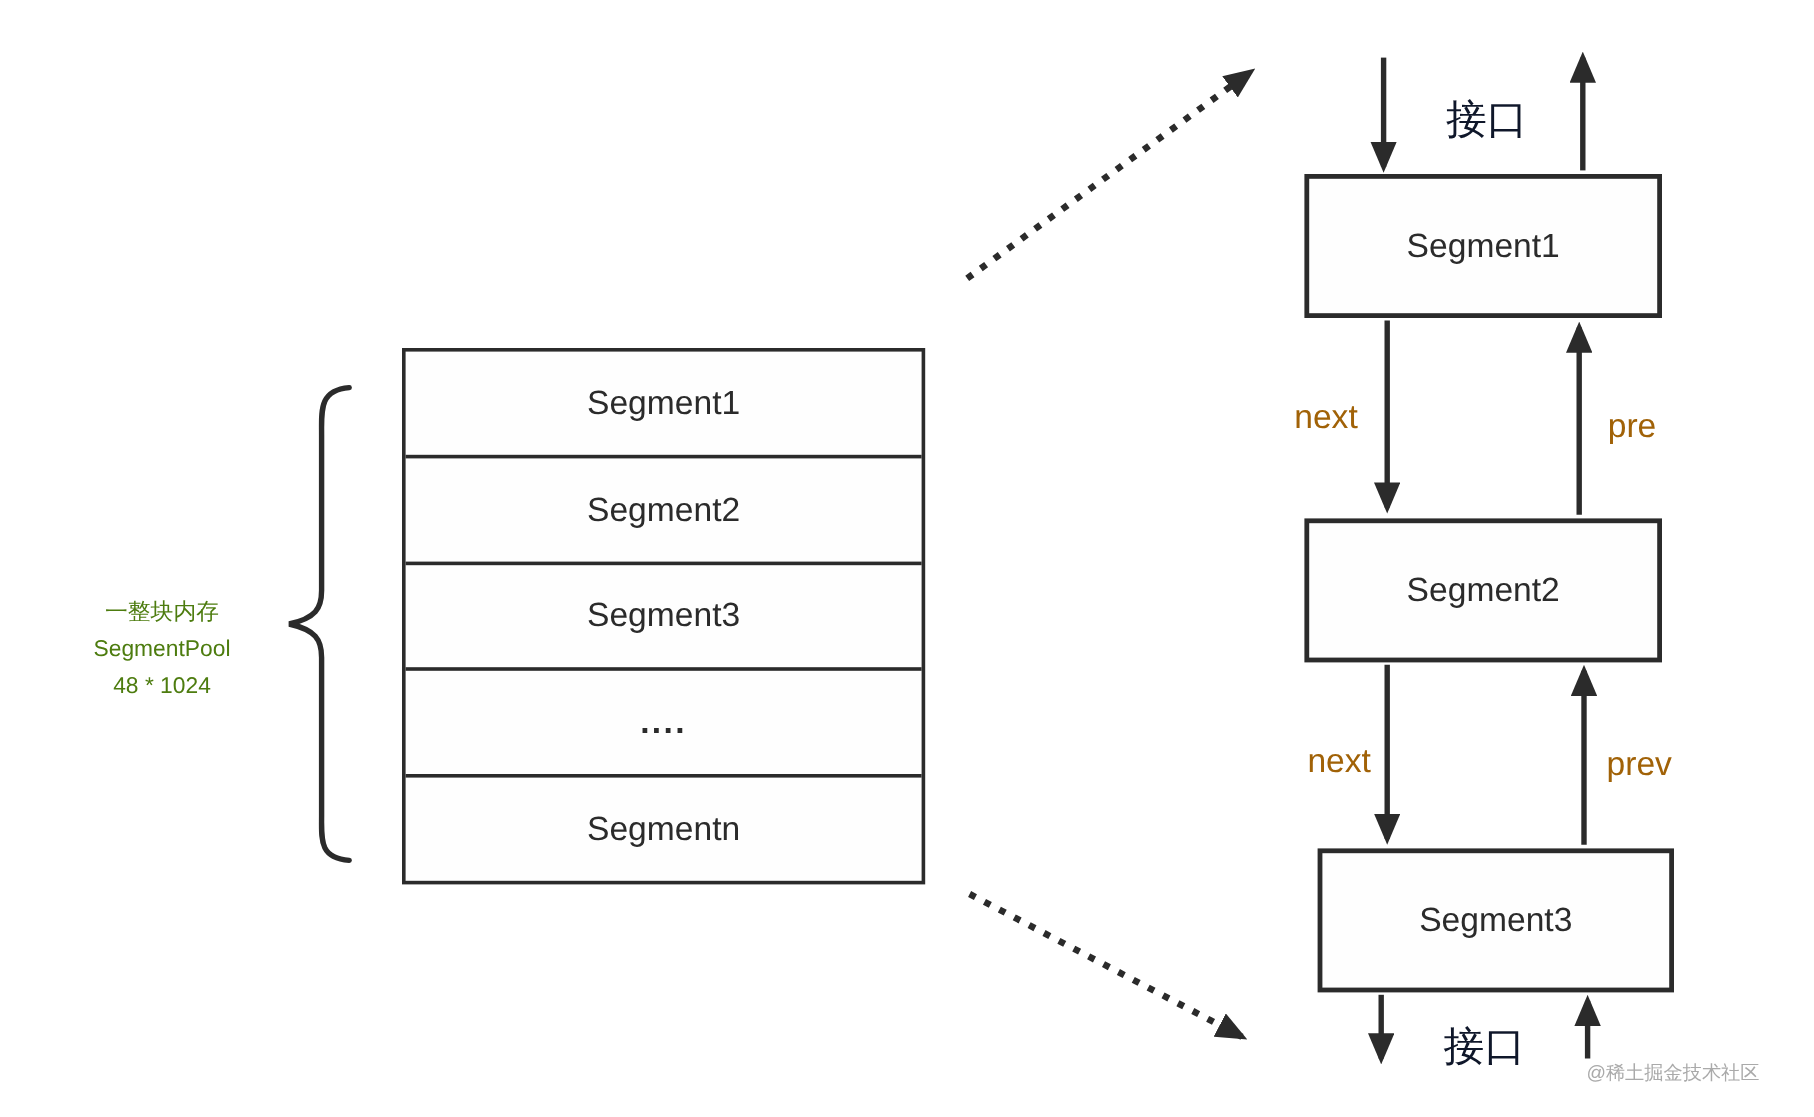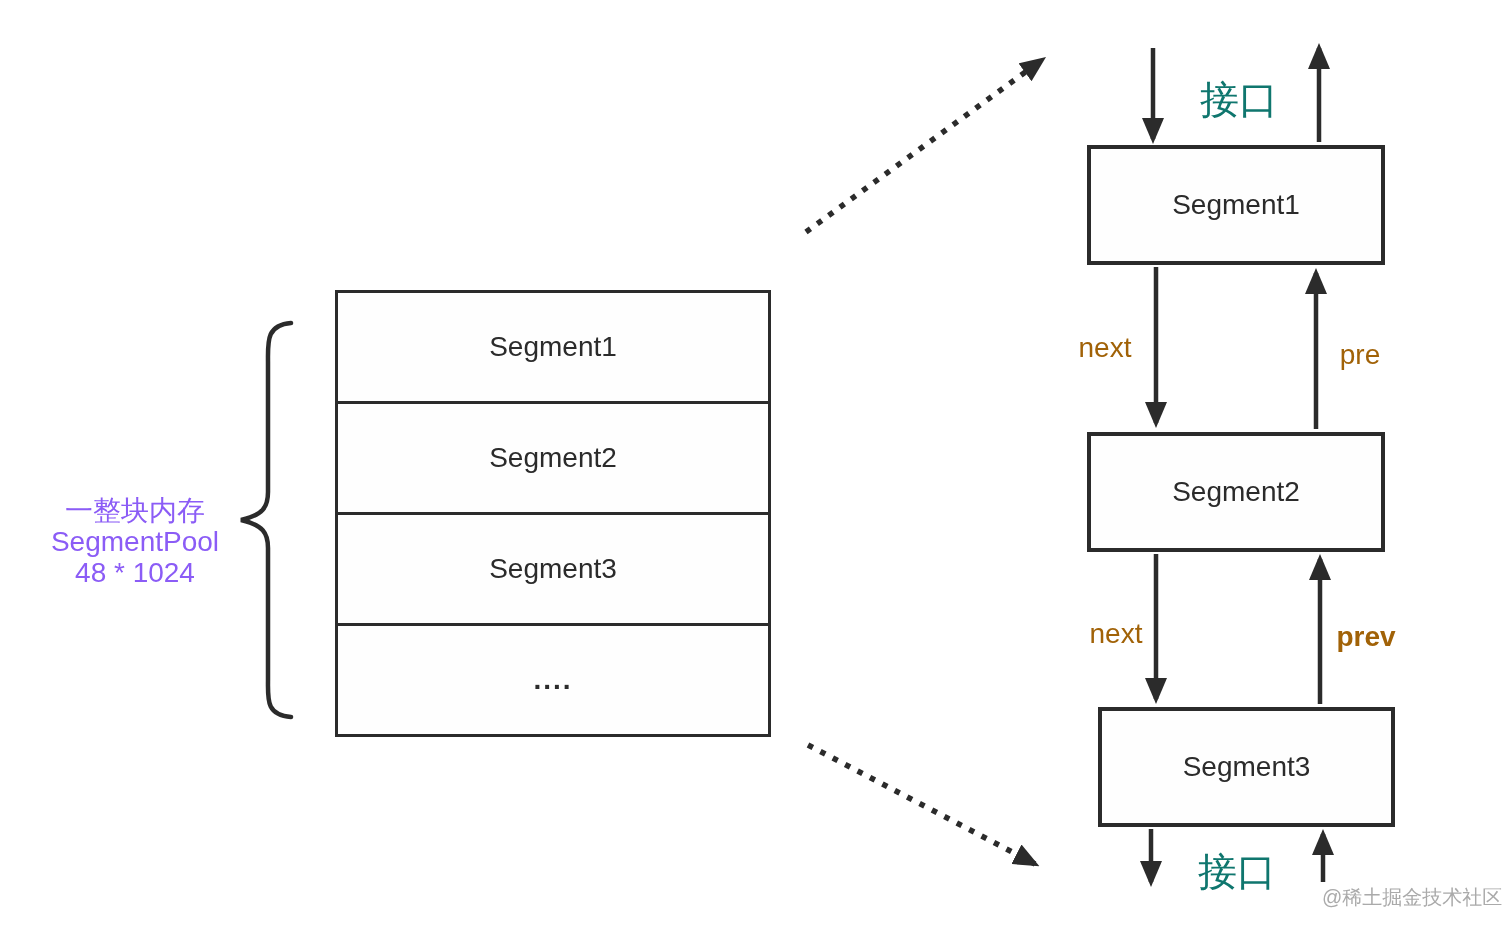--- a/index.html
+++ b/index.html
@@ -76,9 +76,9 @@
   .cjk-label {
     position: absolute;
     transform: translate(-50%, -50%);
-    font-size: 39px;
+    font-size: 34px;
     font-weight: 500;
-    color: #0f766e;
+    color: #0f172a;
     white-space: nowrap;
   }
   .label-next-1  { left: 1105px; top: 348px; }

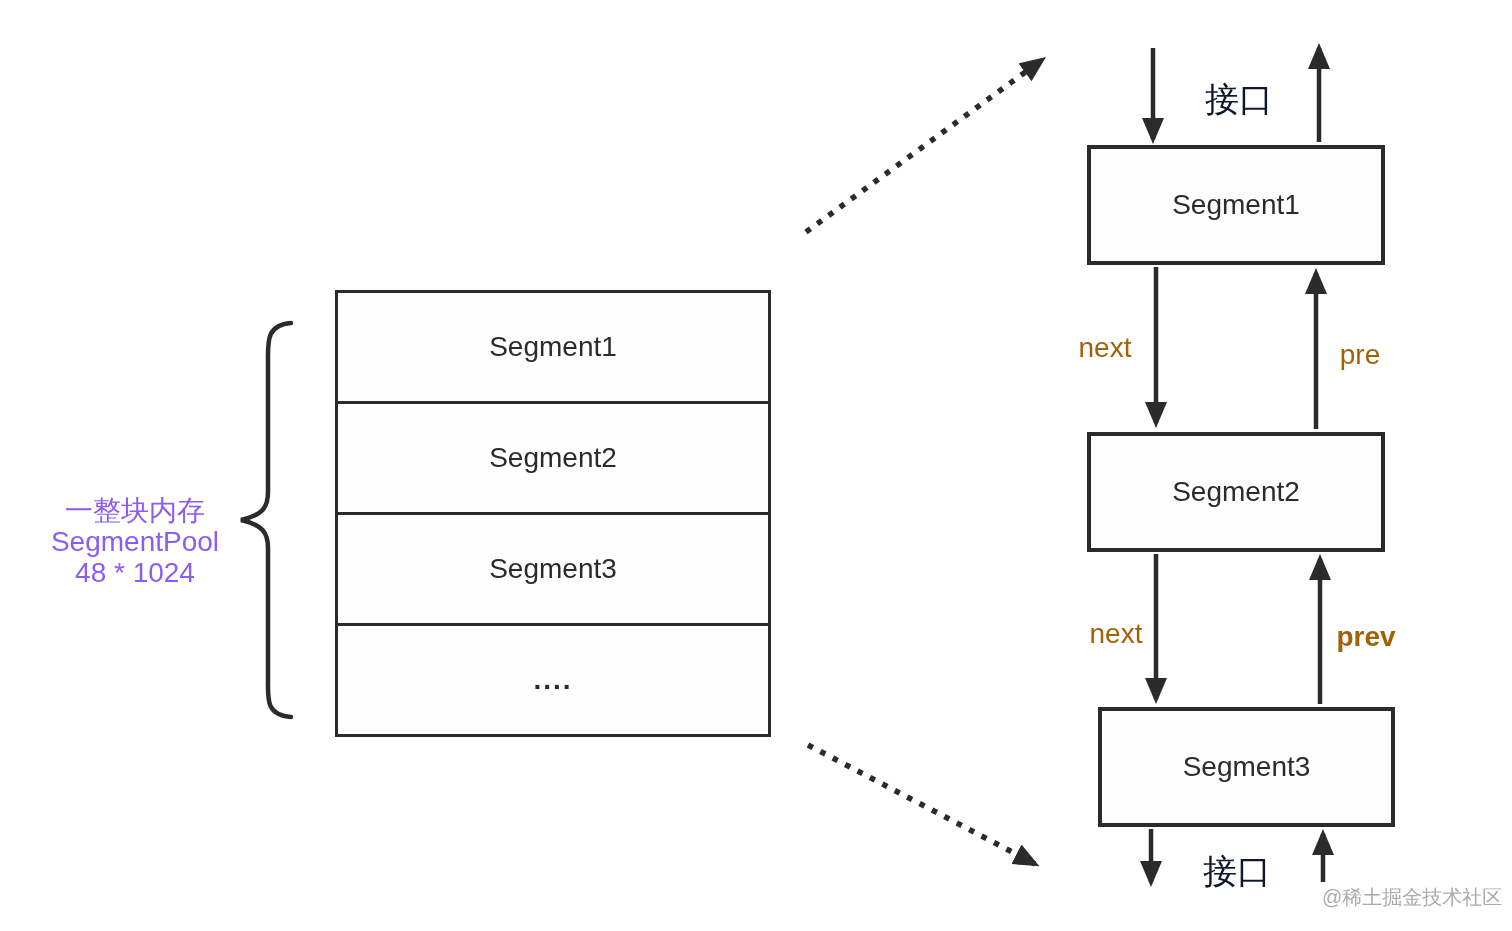--- a/index.html
+++ b/index.html
@@ -27,9 +27,9 @@
     left: 135px; top: 541px;
     transform: translate(-50%, -50%);
     text-align: center;
-    font-size: 28px;
+    font-size: 19px;
     line-height: 31px;
-    color: #8b5cf6;
+    color: #4d7c0f;
     white-space: nowrap;
   }
   

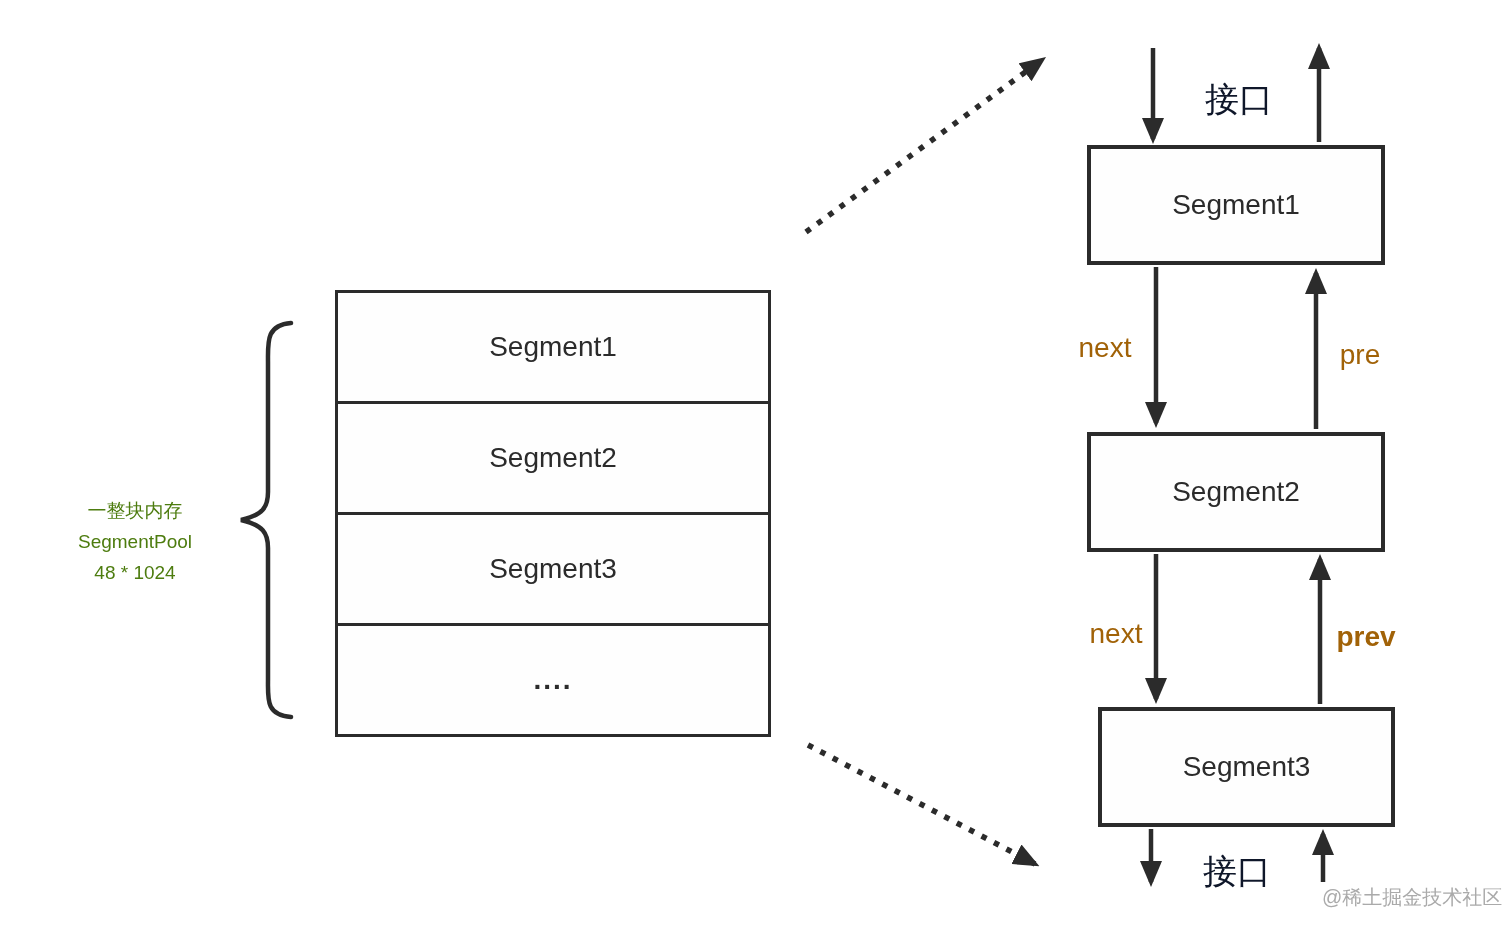--- a/index.html
+++ b/index.html
@@ -84,7 +84,7 @@
   .label-next-1  { left: 1105px; top: 348px; }
   .label-pre-1   { left: 1360px; top: 355px; }
   .label-next-2  { left: 1116px; top: 634px; }
-  .label-prev-2  { left: 1366px; top: 637px; font-weight: bold; }
+  .label-prev-2  { left: 1366px; top: 637px; }
   .label-if-top  { left: 1239px; top: 100px; }
   .label-if-bot  { left: 1237px; top: 872px; }
   

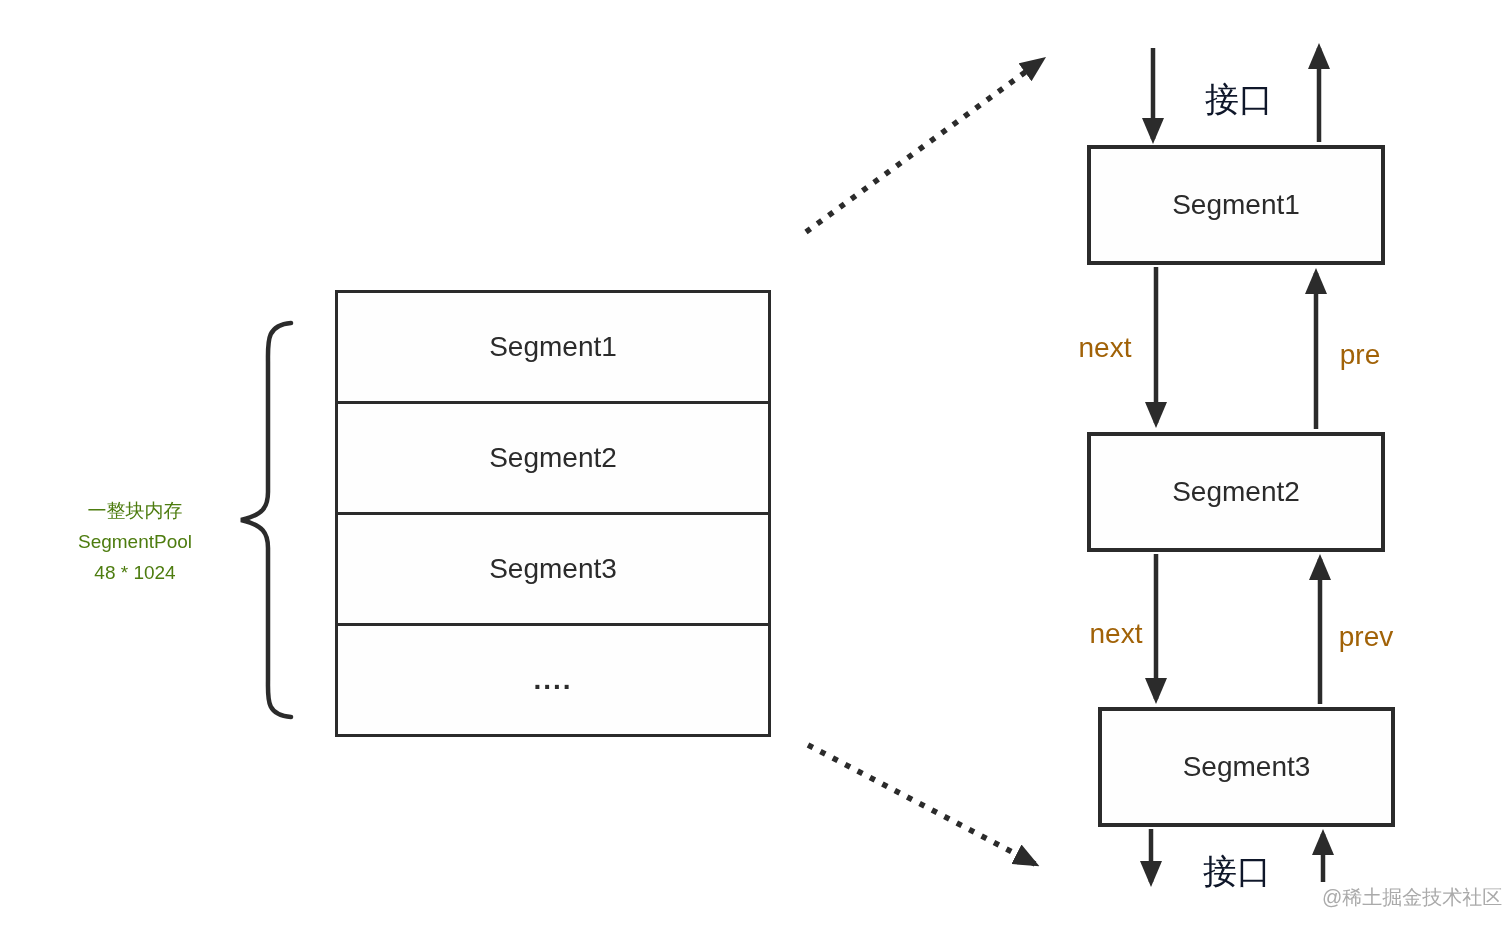--- a/index.html
+++ b/index.html
@@ -152,6 +152,9 @@
     <div class="stack-row dots">
       <span>....</span>
     </div>
+    <div class="stack-row">
+      <span>Segmentn</span>
+    </div>
   </div>
 
   <div class="chain-node node-1">

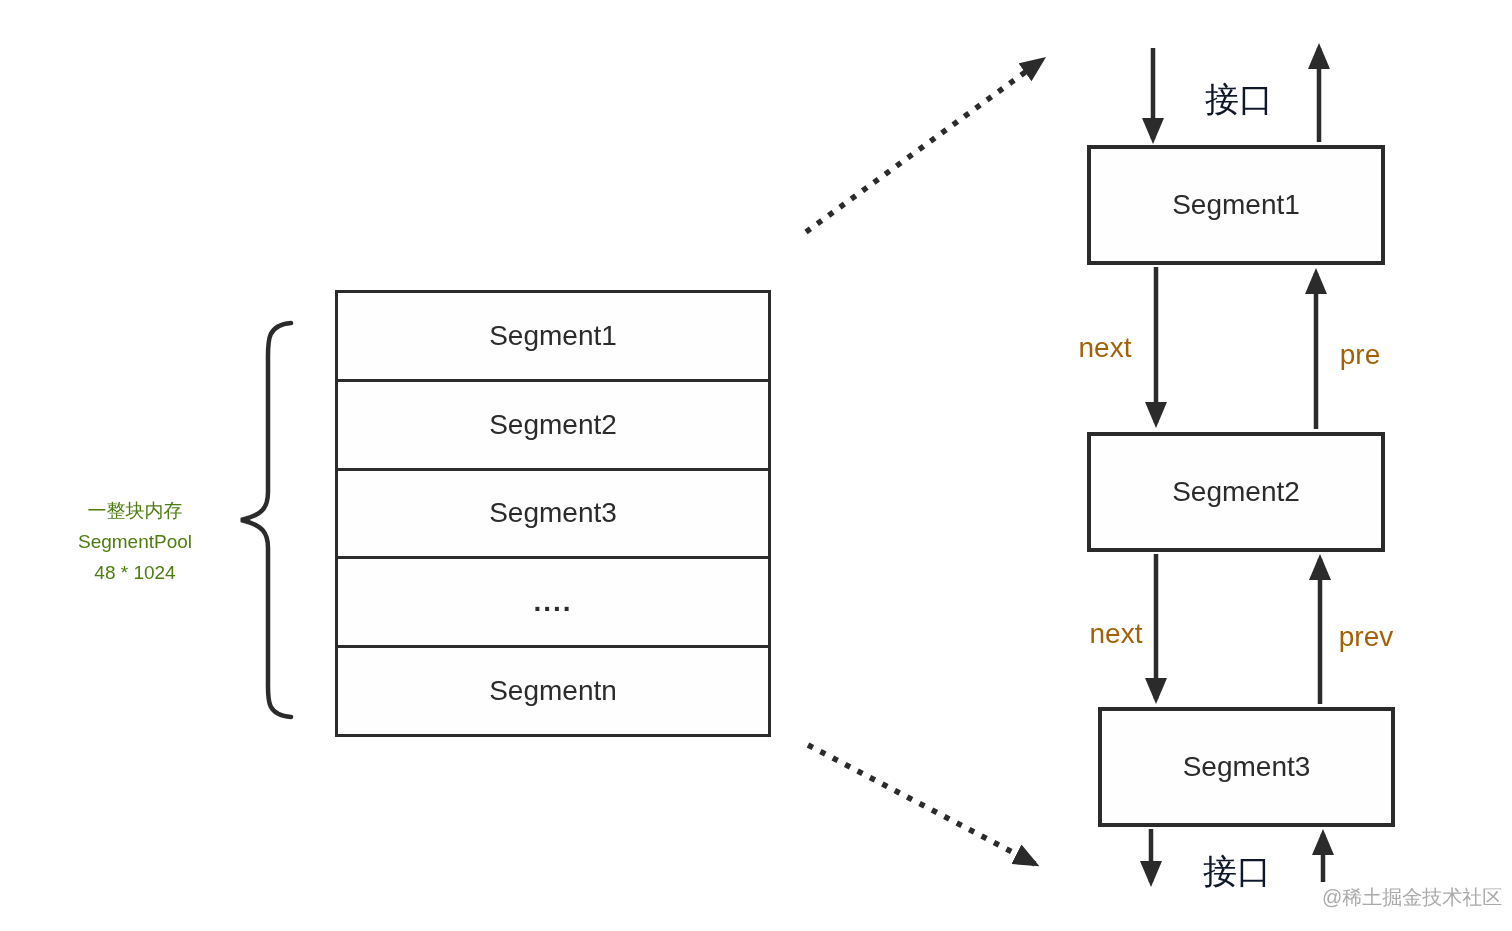--- a/index.html
+++ b/index.html
@@ -91,7 +91,7 @@
   .watermark {
     position: absolute;
     left: 1322px; top: 884px;
-    font-size: 20px;
+    font-size: 16px;
     color: #aaaaaa;
     white-space: nowrap;
   }

